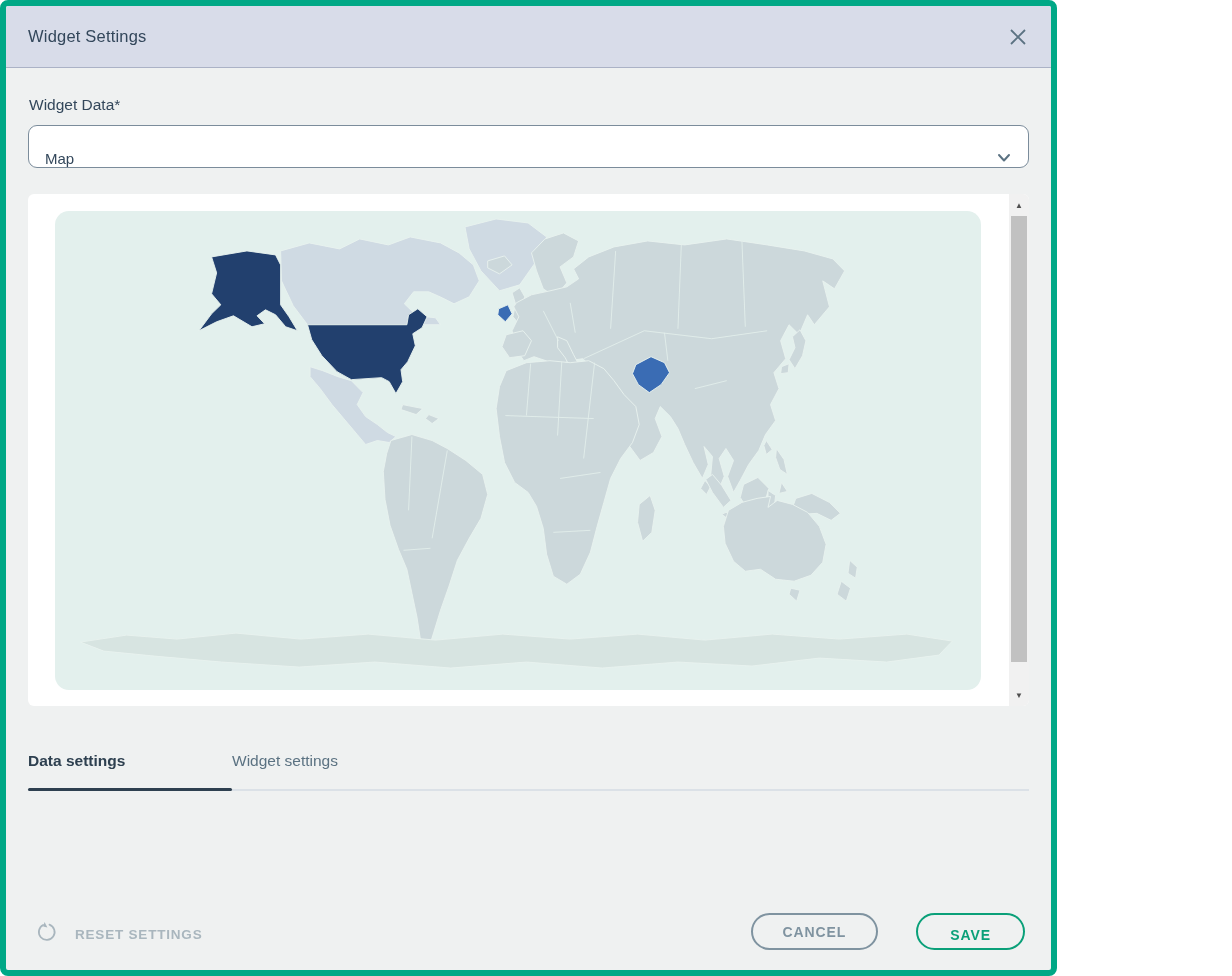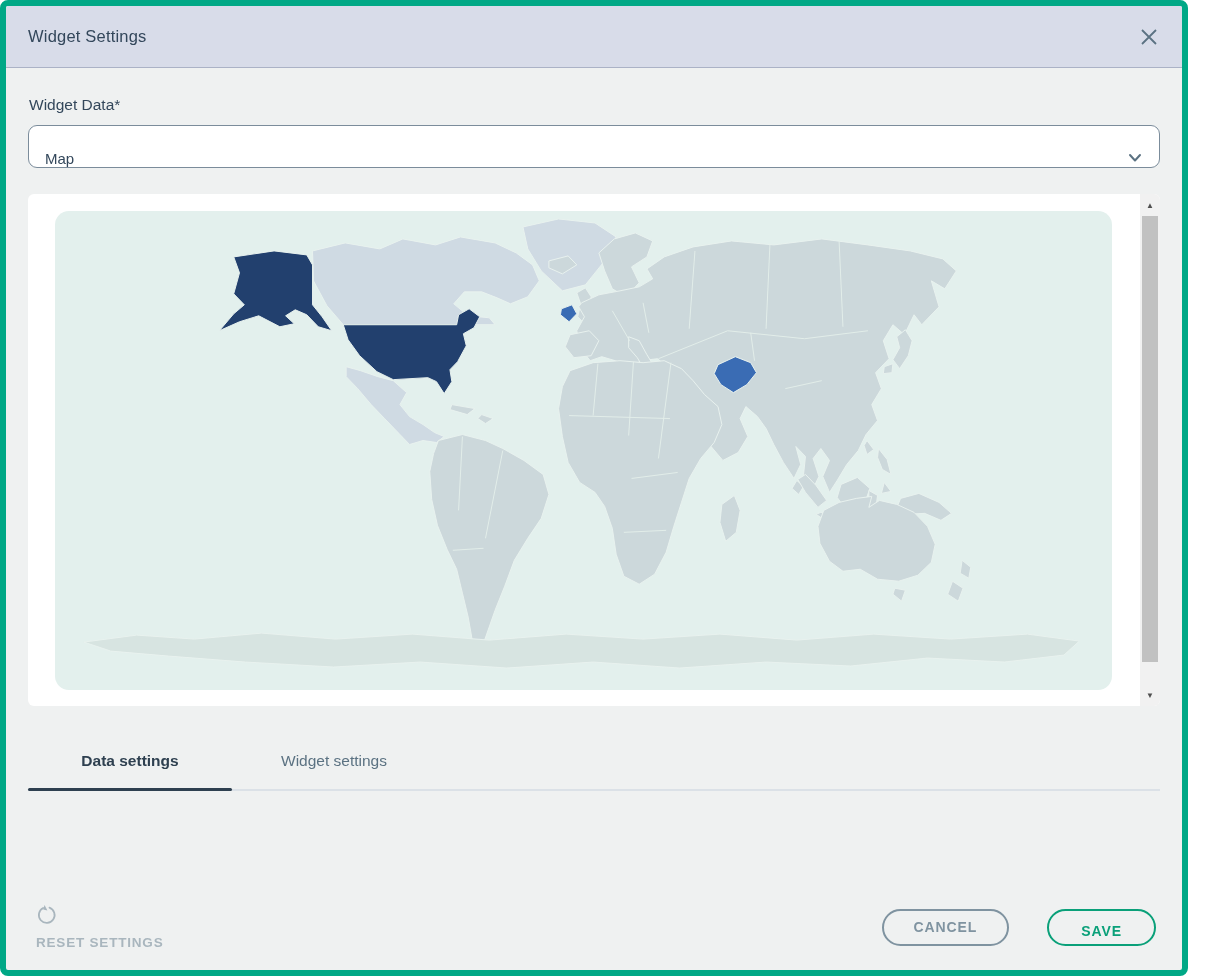--- a/index.html
+++ b/index.html
@@ -7,7 +7,7 @@
   body { font-family: "Liberation Sans", sans-serif; background:#ffffff; }
 
   .modal {
-    width:1188px; height:976px;
+    width:1057px; height:976px;
     border:6px solid #00a886;
     border-radius:8px;
     background:#eff1f1;

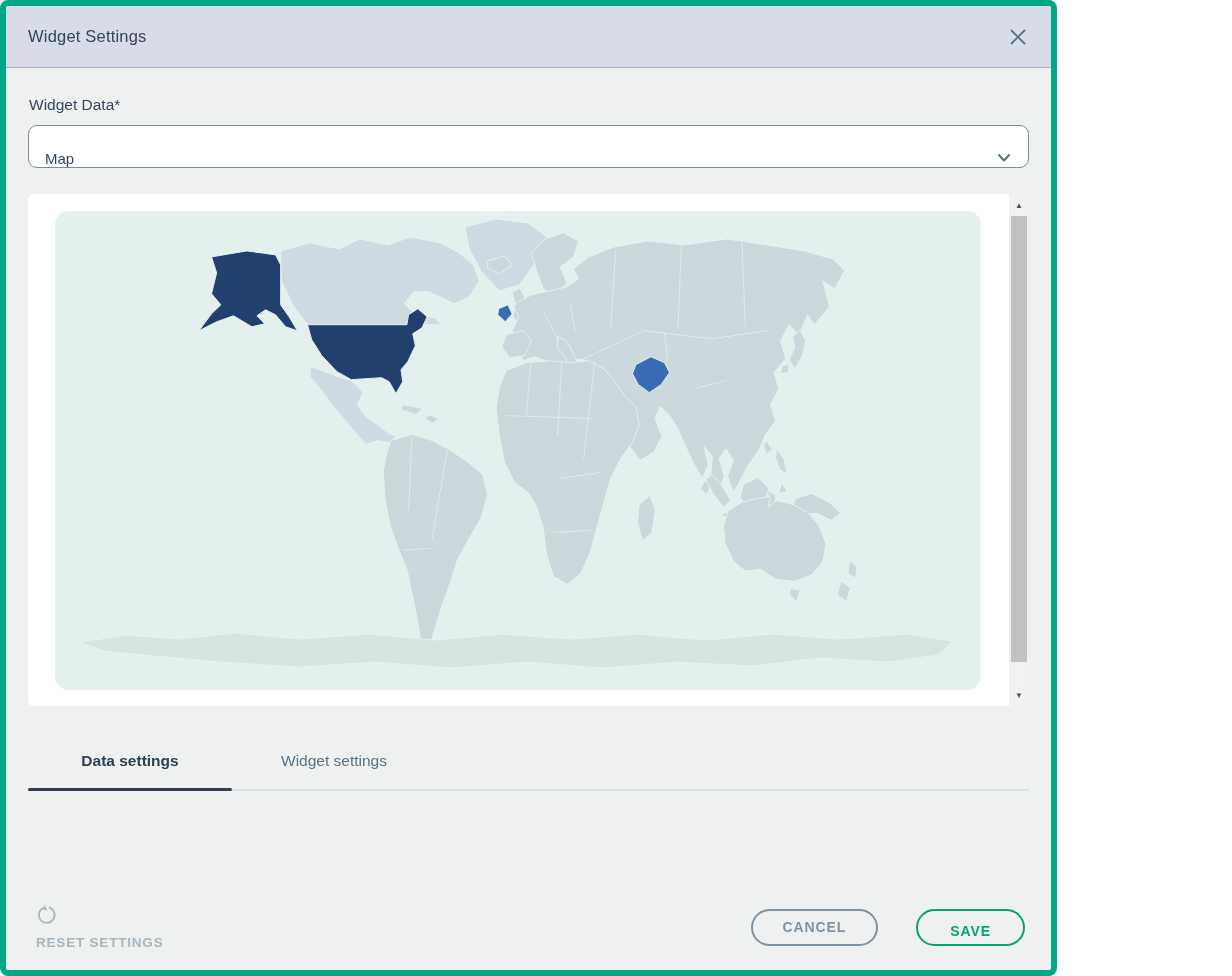--- a/index.html
+++ b/index.html
@@ -76,7 +76,7 @@
   
   .tabs { margin-top:30px; display:flex; border-bottom:2px solid #dbe1e7; }
   .tab {
-    width:204px; text-align:center;
+    width:204px; 
     padding:16px 0 19px; font-size:15.5px;
     cursor:pointer; position:relative;
   }

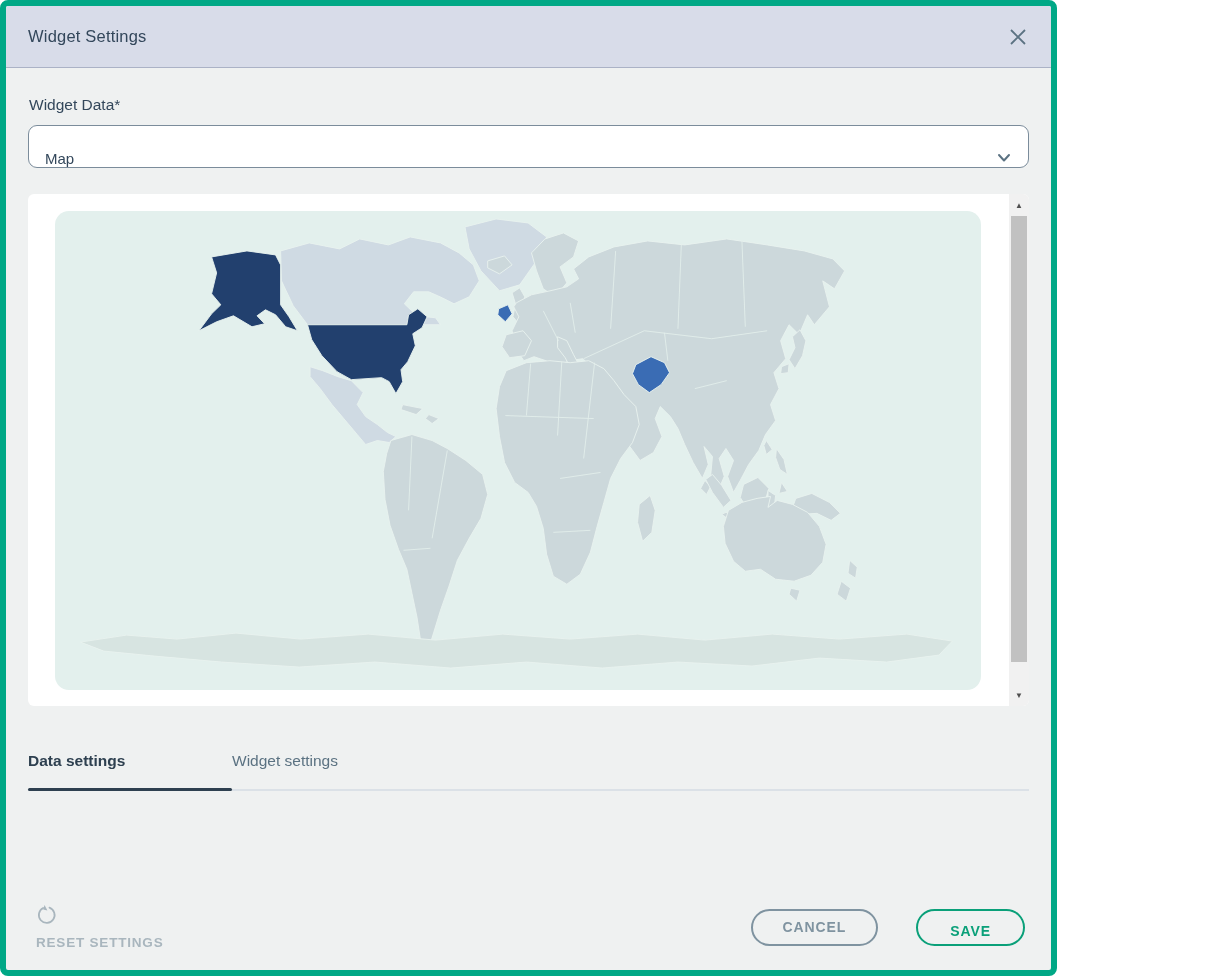--- a/index.html
+++ b/index.html
@@ -111,9 +111,9 @@
   
   .footer { margin-top:auto; display:flex; align-items:center; padding-bottom:6px; }
   .reset {
-    display:flex; align-items:flex-start; gap:10px;
+    display:flex; align-items:flex-end; gap:18px;
     background:none; border:none; cursor:pointer;
-    color:#a9b6be; padding-left:8px;flex-direction:column;
+    color:#a9b6be; padding-left:8px;
   }
   .reset-label { font-size:13.5px; font-weight:bold; letter-spacing:.8px; color:#a9b6be; }
   .footer-actions { margin-left:auto; display:flex; gap:38px; padding-right:4px; }

